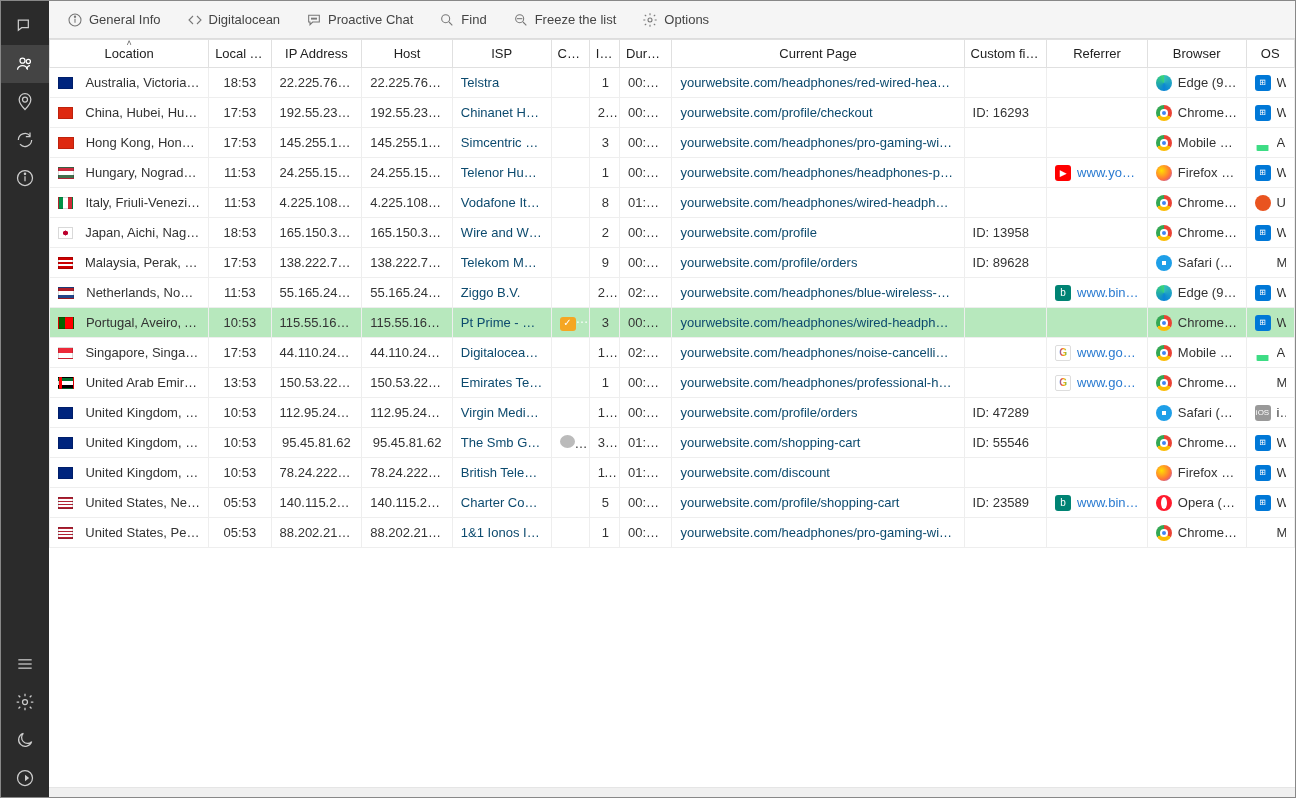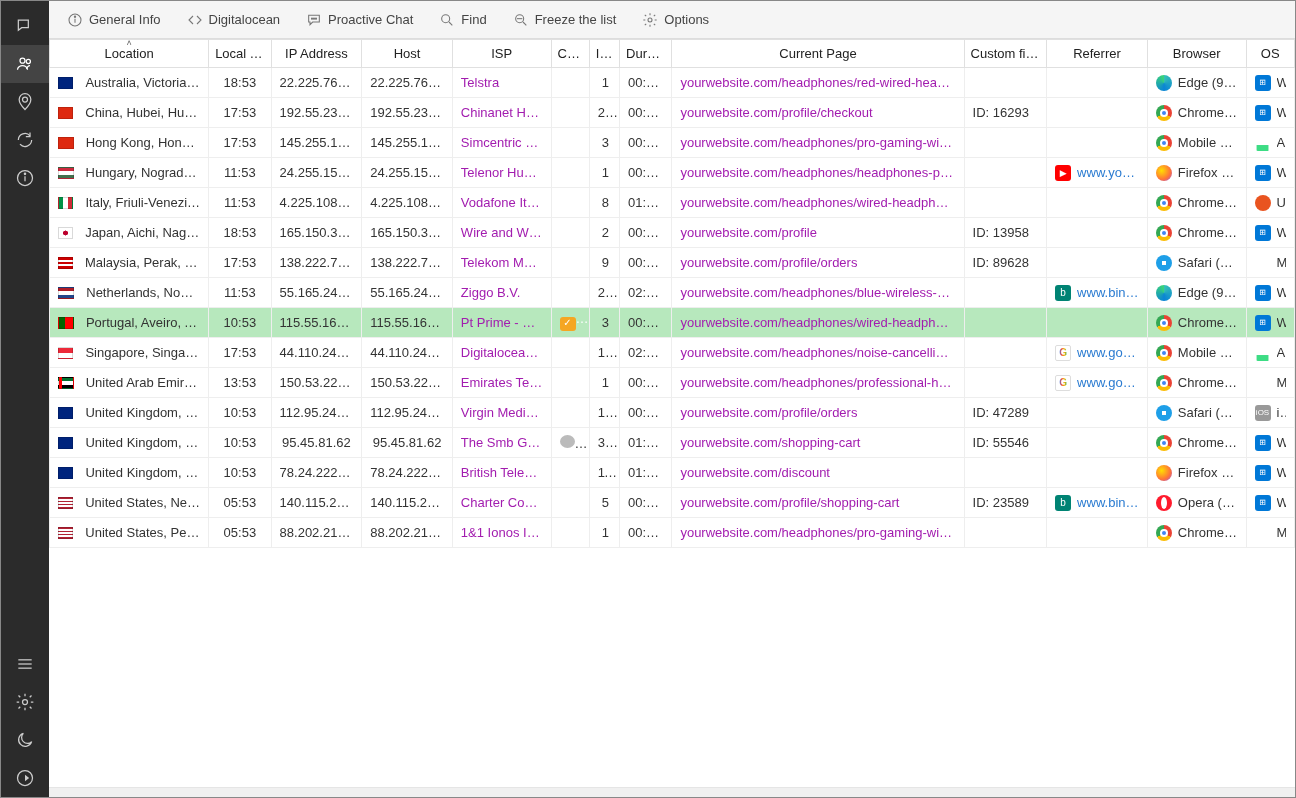--- a/index.html
+++ b/index.html
@@ -47,7 +47,7 @@
     color:#333; vertical-align:middle;
   }
   .grid tr.selected td { background:#b7e8bd;}
-  .grid td.link { color:#a21caf;}
+  .grid td.link { color:#0c4a6e;}
   .grid td.num { text-align:right; padding-right:10px;}
   .grid td.center { text-align:center;}
   .flag { display:inline-block; width:18px; height:12px; margin-right:6px; vertical-align:middle; border:0.5px solid rgba(0,0,0,0.15); background:#ddd;}

